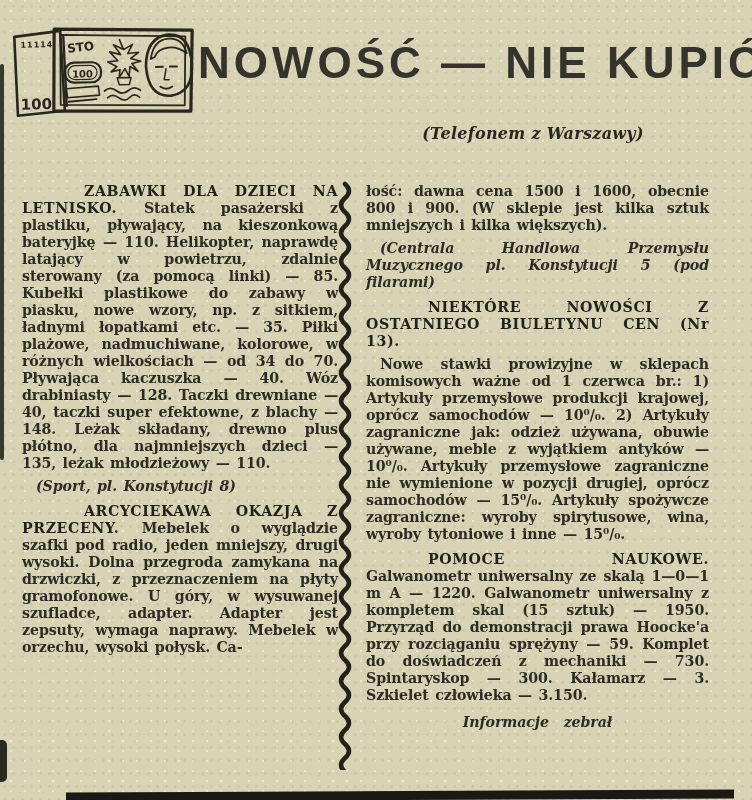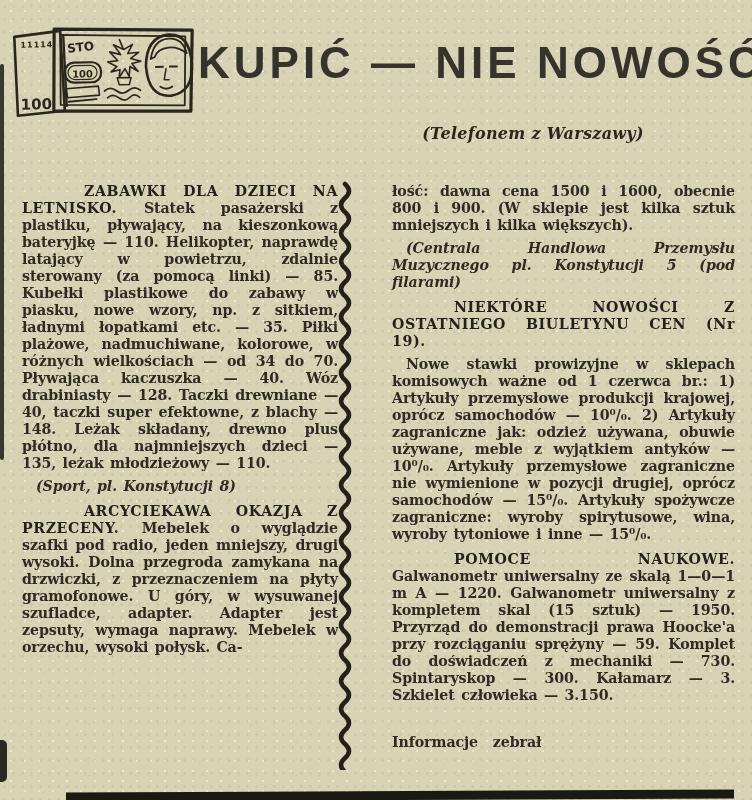--- a/index.html
+++ b/index.html
@@ -91,7 +91,7 @@
     <text x="64" y="57" font-size="10" font-weight="700">100</text>
   </svg>
 
-  <div class="page-title">KUPIĆ — NIE NOWOŚĆ</div>
+  <div class="page-title">NOWOŚĆ — NIE KUPIĆ</div>
   <div class="byline">(Telefonem z Warszawy)</div>
 
   <svg class="divider" viewBox="0 0 22 590">

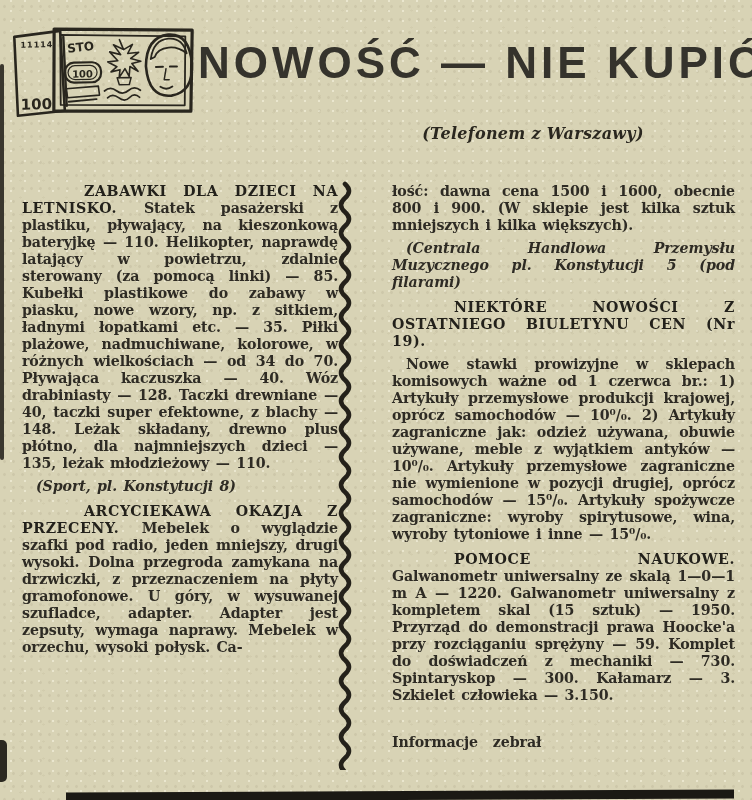--- a/index.html
+++ b/index.html
@@ -38,7 +38,7 @@
     color:#2e2b24;word-spacing:1.6px;letter-spacing:-.1px;
   }
   .col-left{left:22px;width:316px;}
-  .col-right{left:392px;width:343px;}
+  .col-right{left:366px;width:343px;}
   .para{margin:0 0 6px 0;text-indent:14px;}
   .para.noindent{text-indent:0;}
   .para.has-lead{margin-top:8px;}

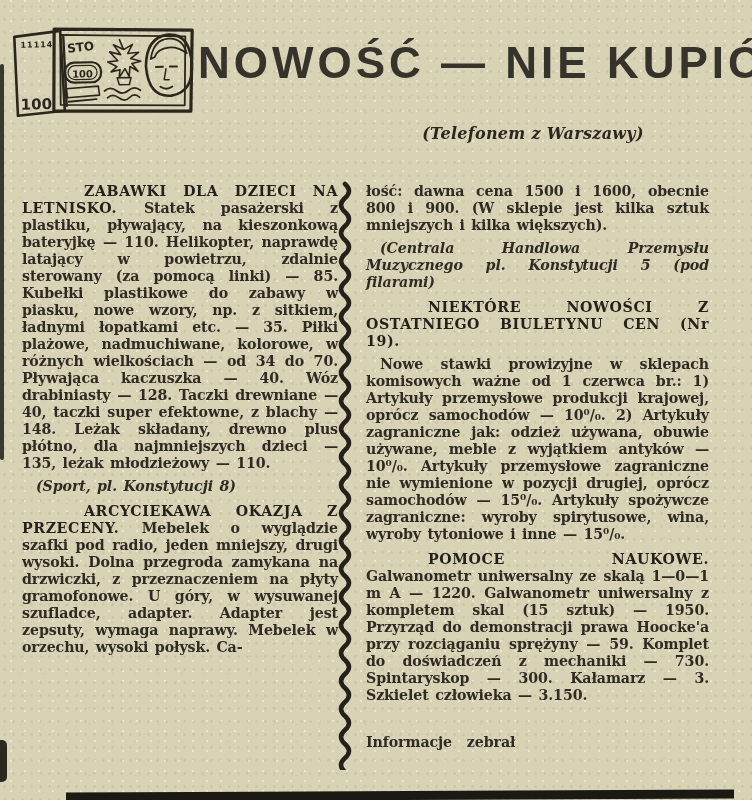--- a/index.html
+++ b/index.html
@@ -106,7 +106,7 @@
   <div class="col col-right" id="col-right">
       <p class="para noindent">łość: dawna cena 1500 i 1600, obecnie 800 i 900. (W sklepie jest kilka sztuk mniejszych i kilka większych).</p>
       <p class="para source">(Centrala Handlowa Przemysłu Muzycznego pl. Konstytucji 5 (pod filarami)</p>
-      <p class="para has-lead"><b class="lead">NIEKTÓRE NOWOŚCI Z OSTATNIEGO BIULETYNU CEN (Nr 19).</b></p>
+      <p class="para has-lead"><b class="lead">NIEKTÓRE NOWOŚCI Z OSTATNIEGO BIULETYNU CEN (Nr 13).</b></p>
       <p class="para">Nowe stawki prowizyjne w sklepach komisowych ważne od 1 czerwca br.: 1) Artykuły przemysłowe produkcji krajowej, oprócz samochodów — 10⁰/₀. 2) Artykuły zagraniczne jak: odzież używana, obuwie używane, meble z wyjątkiem antyków — 10⁰/₀. Artykuły przemysłowe zagraniczne nie wymienione w pozycji drugiej, oprócz samochodów — 15⁰/₀. Artykuły spożywcze zagraniczne: wyroby spirytusowe, wina, wyroby tytoniowe i inne — 15⁰/₀.</p>
       <p class="para has-lead"><b class="lead">POMOCE NAUKOWE. </b>Galwanometr uniwersalny ze skalą 1—0—1 m A — 1220. Galwanometr uniwersalny z kompletem skal (15 sztuk) — 1950. Przyrząd do demonstracji prawa Hoocke'a przy rozciąganiu sprężyny — 59. Komplet do doświadczeń z mechaniki — 730. Spintaryskop — 300. Kałamarz — 3. Szkielet człowieka — 3.150.</p>
       <div class="para credits">

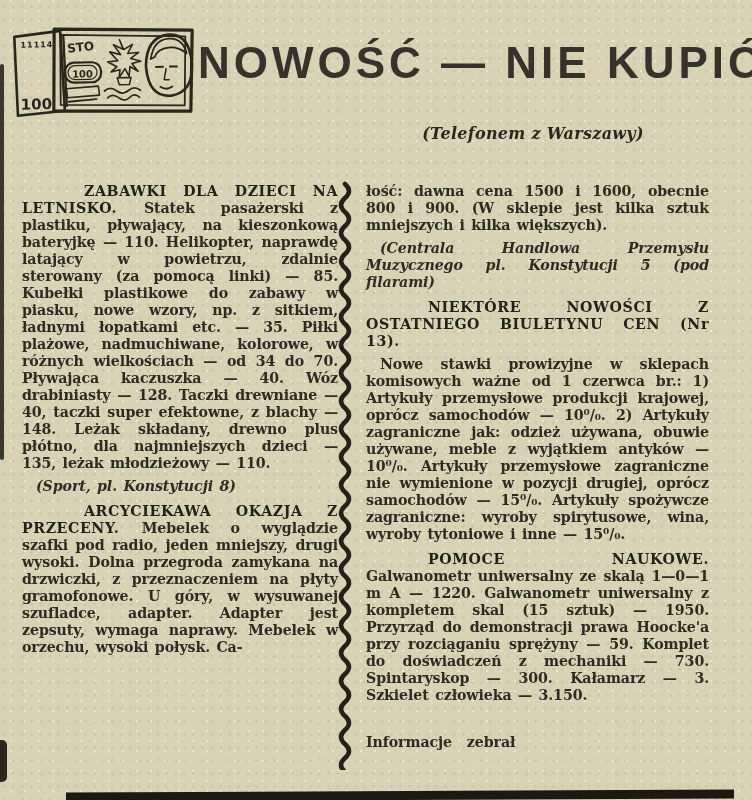--- a/index.html
+++ b/index.html
@@ -45,7 +45,7 @@
   .para:first-child{margin-top:0;}
   .lead{letter-spacing:.6px;color:#23211b;margin-left:48px;}
   .source{font-style:italic;margin-top:2px;}
-  .credits{margin-top:30px;text-indent:0;}
+  .credits{margin-top:10px;text-align:center;font-style:italic;text-indent:0;}
   .credits .cline1{display:block;word-spacing:10px;}
   .credits .cline2{display:block;word-spacing:3px;}
   

